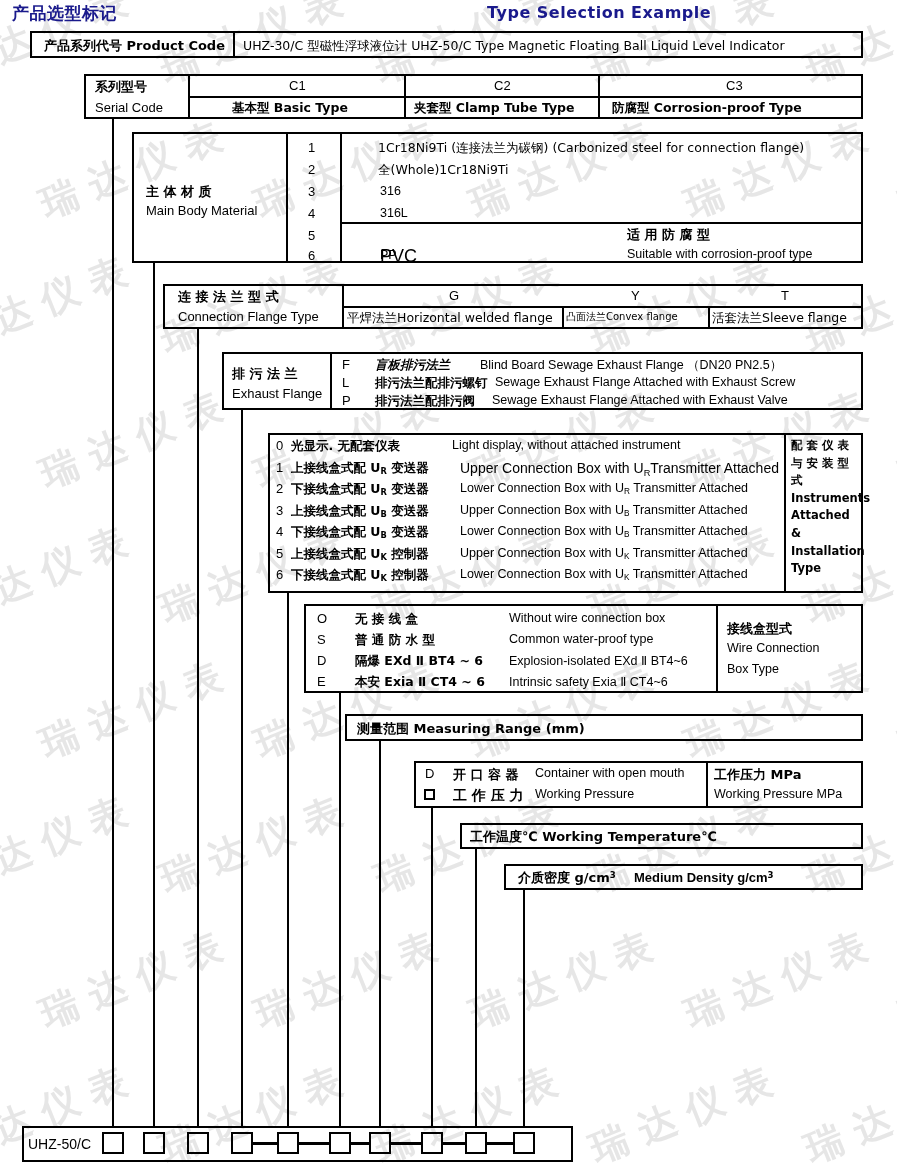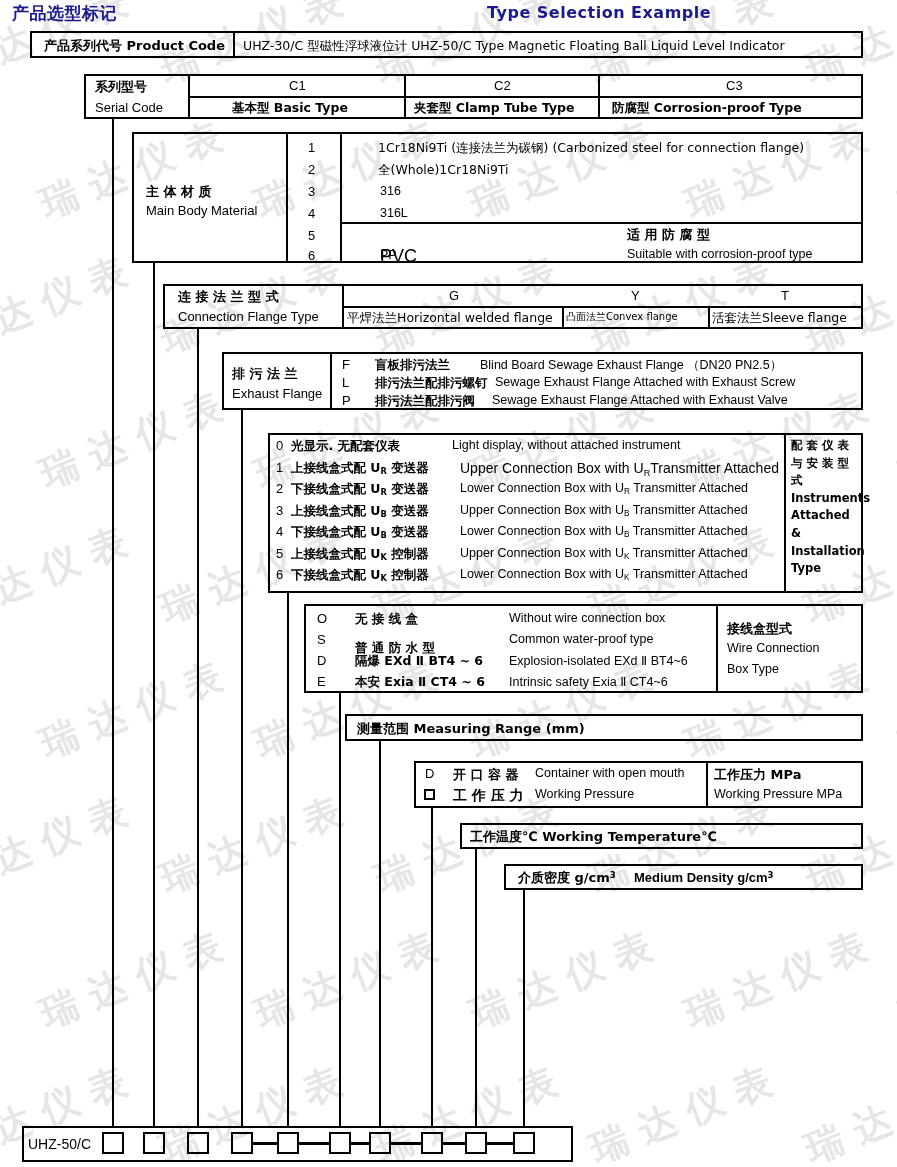--- a/index.html
+++ b/index.html
@@ -185,7 +185,7 @@
   <div class="lbl en" style="left:342px;top:375px;font-size:13px;">L</div>
   <div class="lbl en" style="left:342px;top:393px;font-size:13px;">P</div>
 
-  <div class="lbl cn" style="left:375px;top:357px;font-size:12.5px;">盲板排污法兰</div>
+  <div class="lbl cn" style="left:375px;top:357px;font-size:12.5px;font-style:italic;">盲板排污法兰</div>
   <div class="lbl cn" style="left:375px;top:375px;font-size:12.5px;">排污法兰配排污螺钉</div>
   <div class="lbl cn" style="left:375px;top:393px;font-size:12.5px;">排污法兰配排污阀</div>
 

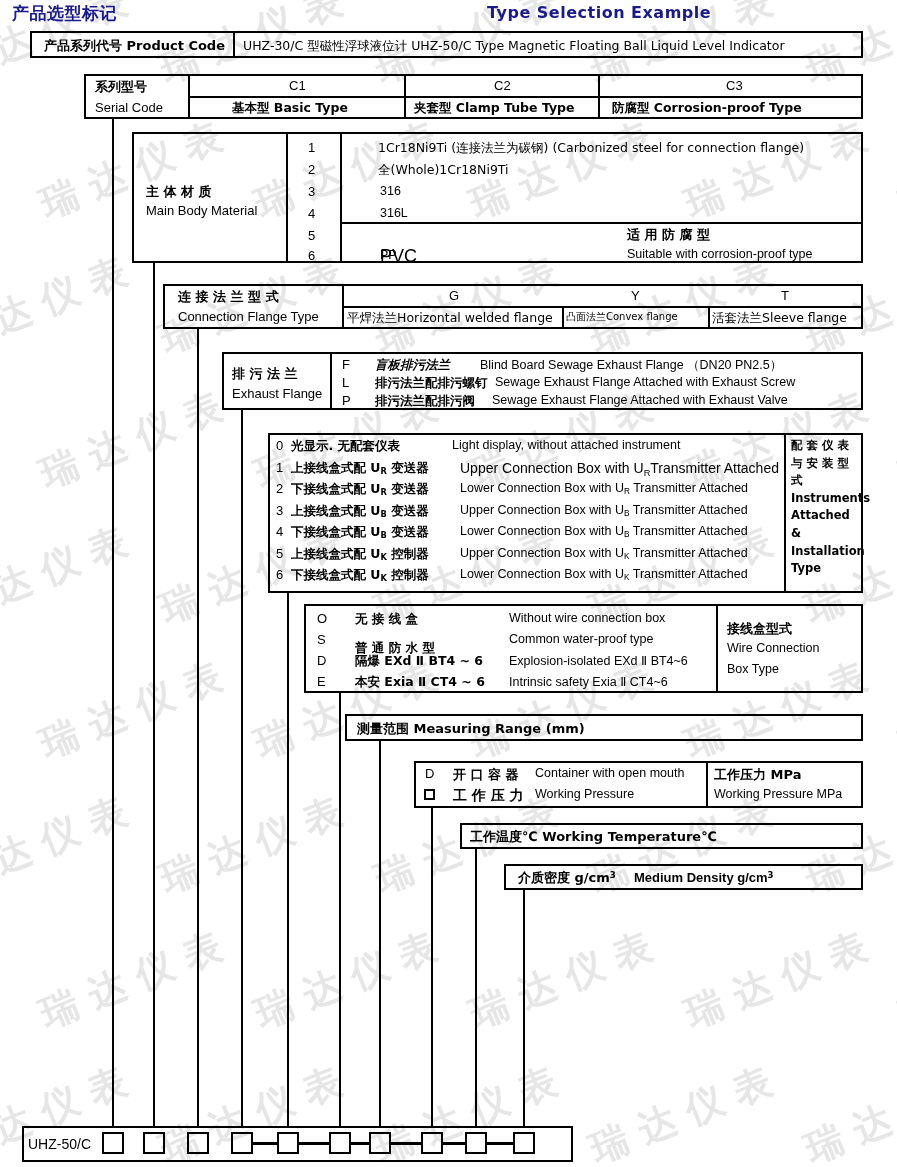--- a/index.html
+++ b/index.html
@@ -230,7 +230,7 @@
       <div class="lbl cn" style="left: 355px; top: 611px; font-size: 12.5px;">无 接 线 盒</div>
       <div class="lbl en" style="left: 509px; top: 611px; font-size: 12.5px;">Without wire connection box</div>
       <div class="lbl en" style="left: 317px; top: 632px; font-size: 13px;">S</div>
-      <div class="lbl cn" style="left: 355px; top: 632px; font-size: 12.5px; margin-top: 8px;">普 通 防 水 型</div>
+      <div class="lbl cn" style="left: 355px; top: 632px; font-size: 12.5px;">普 通 防 水 型</div>
       <div class="lbl en" style="left: 509px; top: 632px; font-size: 12.5px;">Common water-proof type</div>
       <div class="lbl en" style="left: 317px; top: 653px; font-size: 13px;">D</div>
       <div class="lbl cn" style="left: 355px; top: 653px; font-size: 12.5px;">隔爆 EXd Ⅱ BT4 ~ 6</div>

